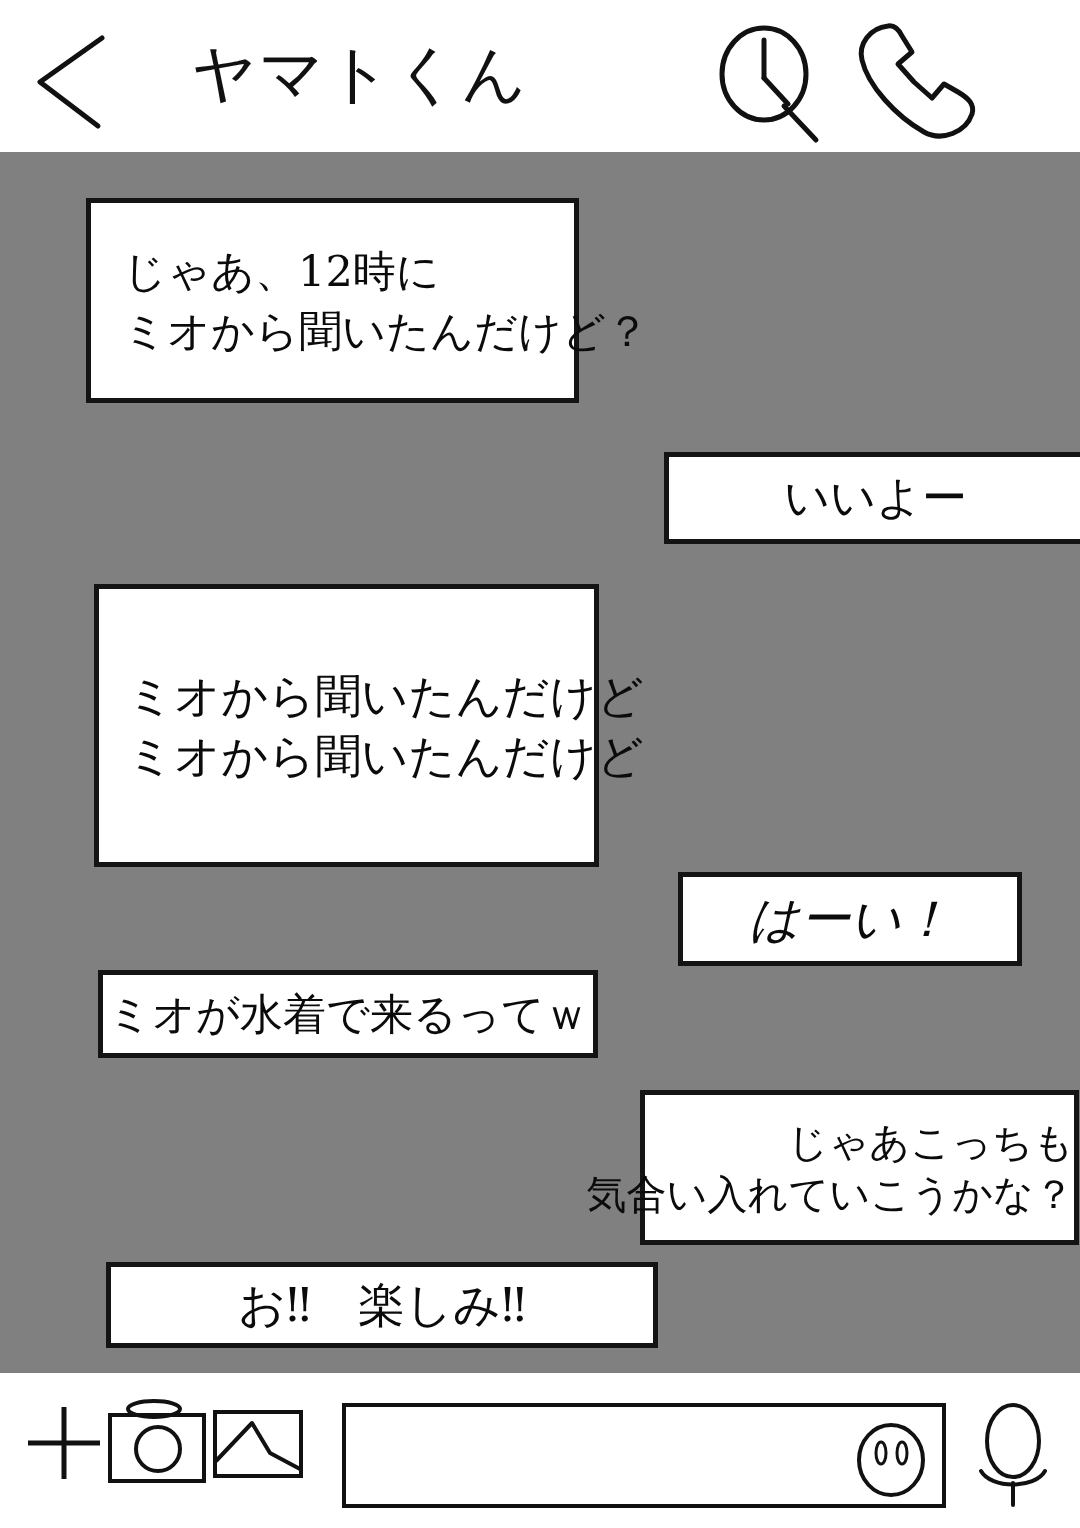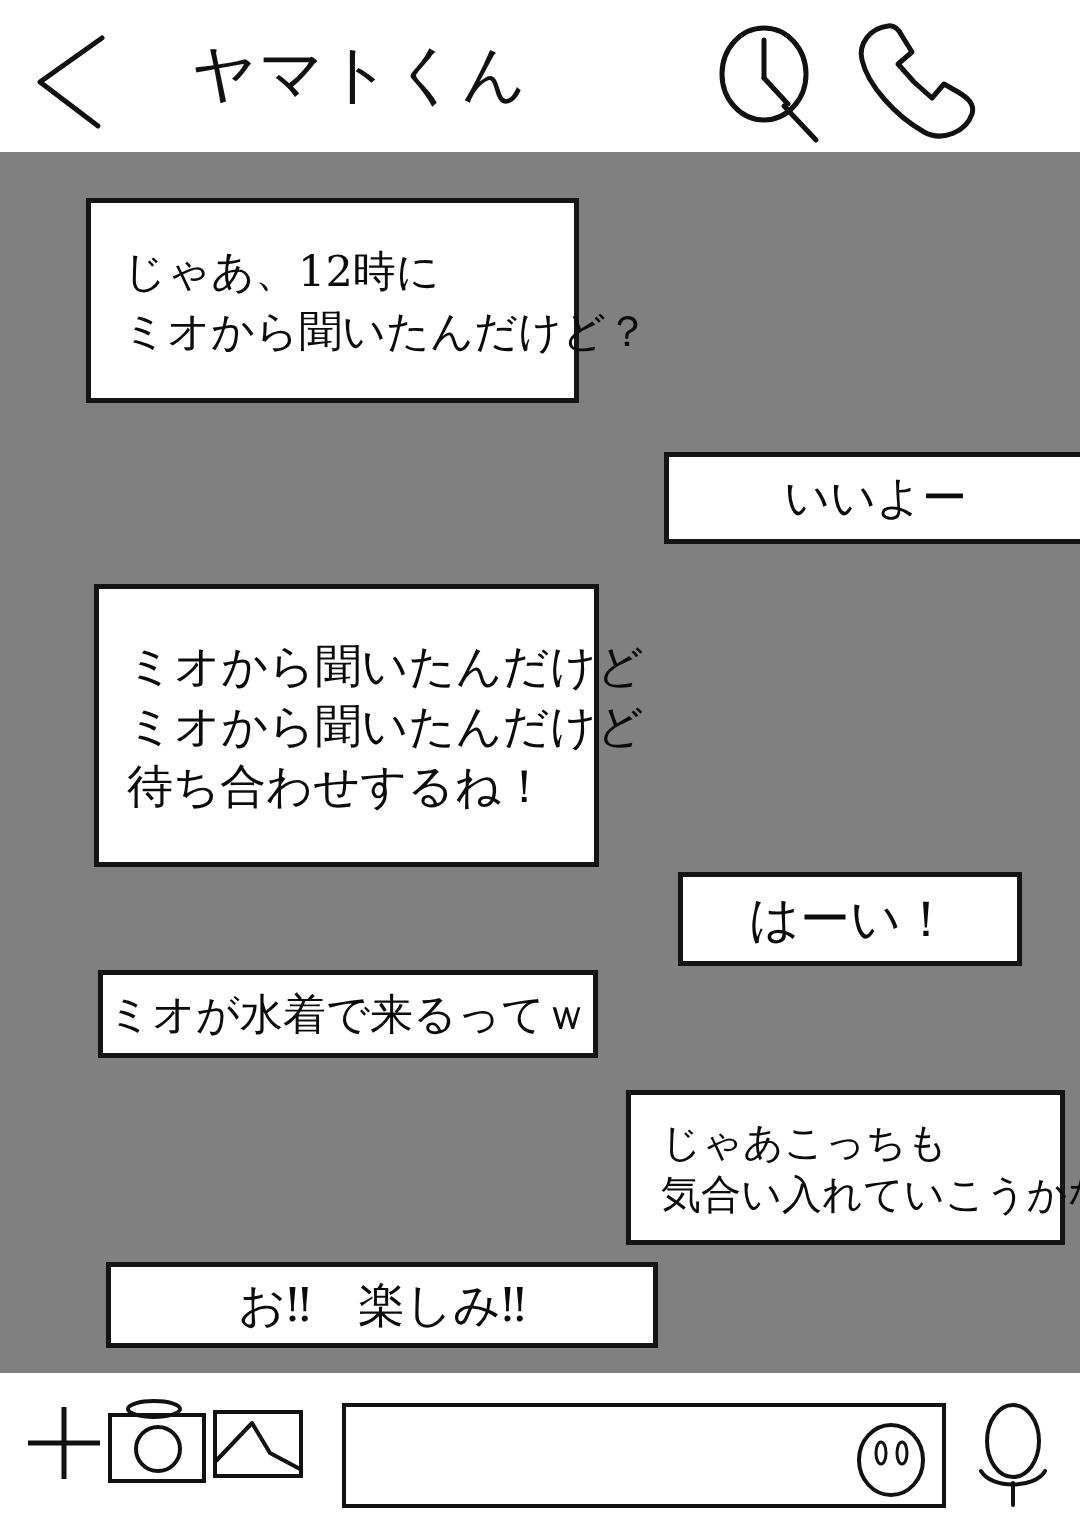--- a/index.html
+++ b/index.html
@@ -194,7 +194,6 @@
     <div class="bubble ser" id="b3" style="text-align: left;">
       <div class="line">ミオから聞いたんだけど</div>
       <div class="line">ミオから聞いたんだけど</div>
-      <div class="line">待ち合わせするね！</div>
     </div>
 
     <div class="bubble brush" id="b4" style="text-align: center; align-items: center;">

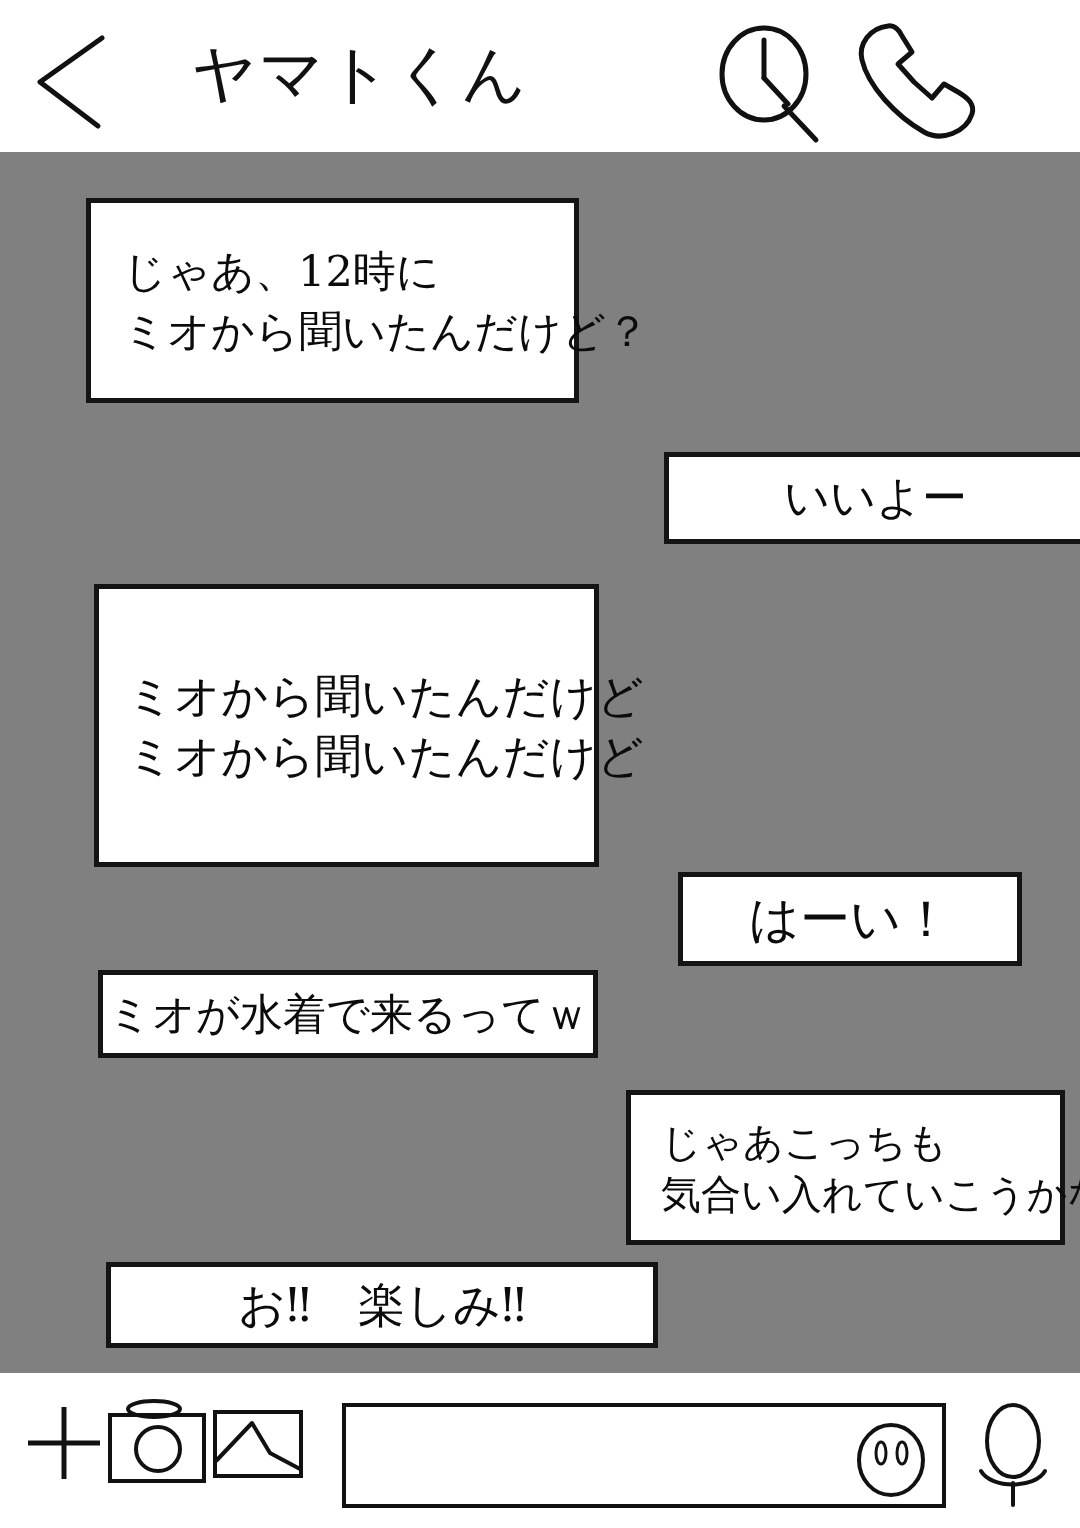--- a/index.html
+++ b/index.html
@@ -96,7 +96,7 @@
   #b3 { left: 70px;  top: 432px;  width: 505px; height: 283px; padding: 0 2px 0 28px; }
   #b3 .line { font-size: 46px; line-height: 60px; }
 
-  #b4 { left: 654px; top: 720px;  width: 344px; height: 94px; padding: 0; align-items: center; }
+  #b4 { left: 654px; top: 720px;  width: 344px; height: 94px; padding: 0; align-items: center; font-style: italic; }
   #b4 .line { font-size: 50px; line-height: 58px; }
 
   #b5 { left: 74px;  top: 818px;  width: 500px; height: 88px; padding: 12px; align-items: center; }

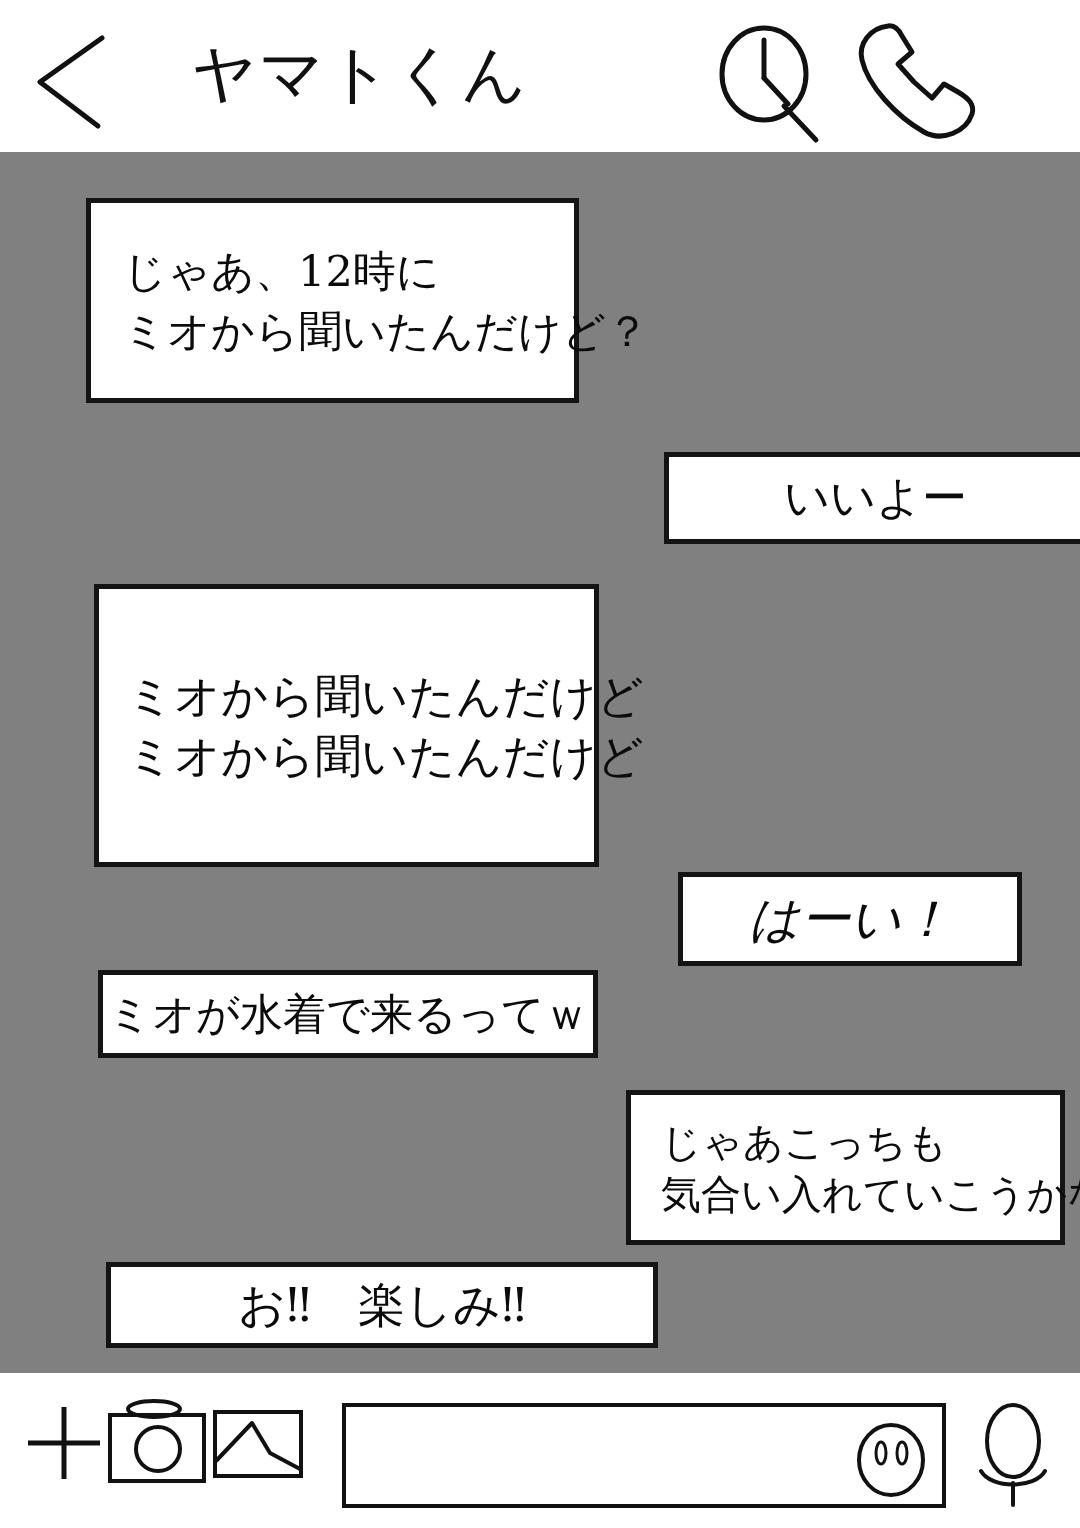--- a/index.html
+++ b/index.html
@@ -102,7 +102,7 @@
   #b5 { left: 74px;  top: 818px;  width: 500px; height: 88px; padding: 12px; align-items: center; }
   #b5 .line { font-size: 43px; line-height: 52px; }
 
-  #b6 { left: 602px; top: 938px;  width: 439px; height: 155px; padding: 0 0 0 30px; }
+  #b6 { left: 616px; top: 938px;  width: 439px; height: 155px; padding: 0 0 0 30px; align-items: flex-end; }
   #b6 .line { font-size: 40px; line-height: 52px; }
 
   #b7 { left: 82px;  top: 1110px; width: 552px; height: 86px; padding: 0; align-items: center; }

